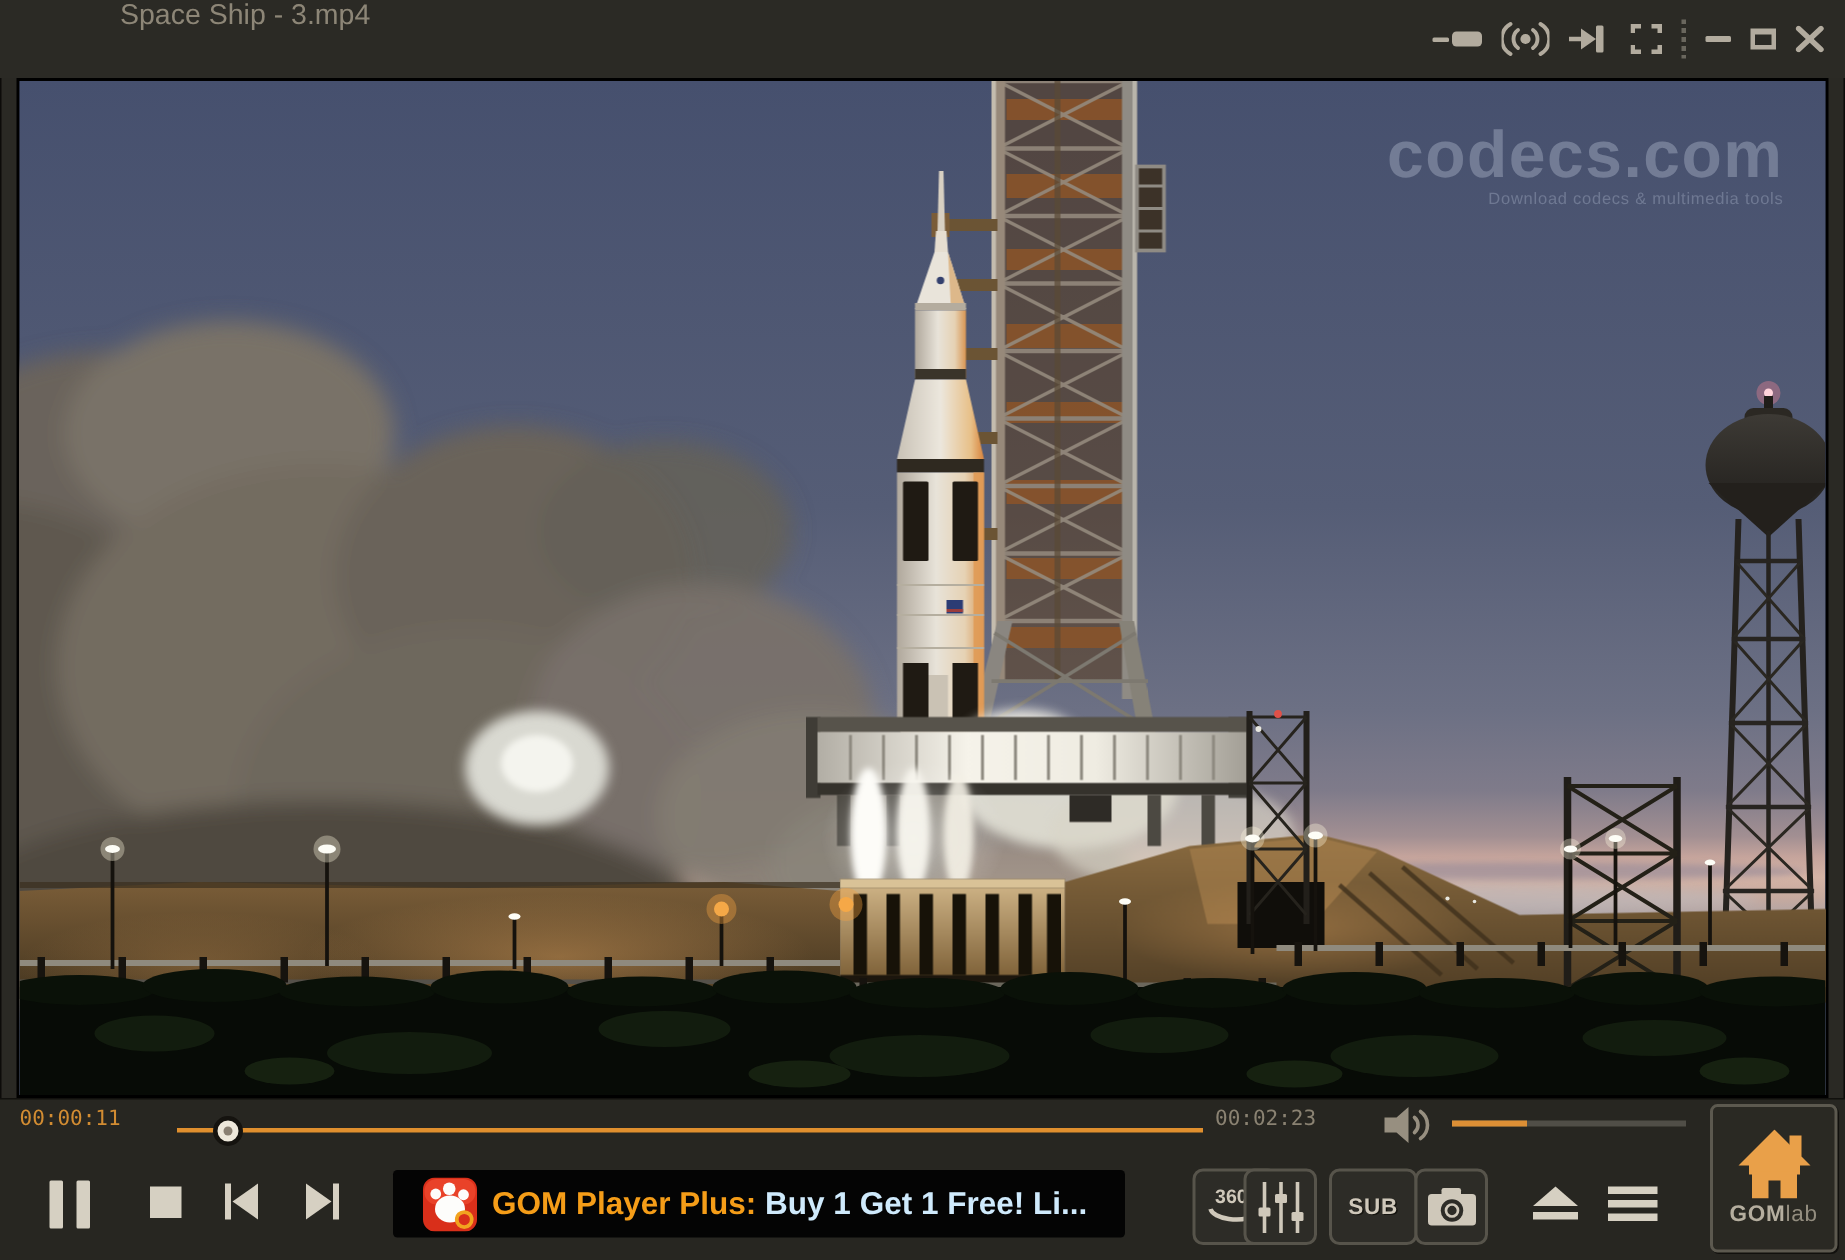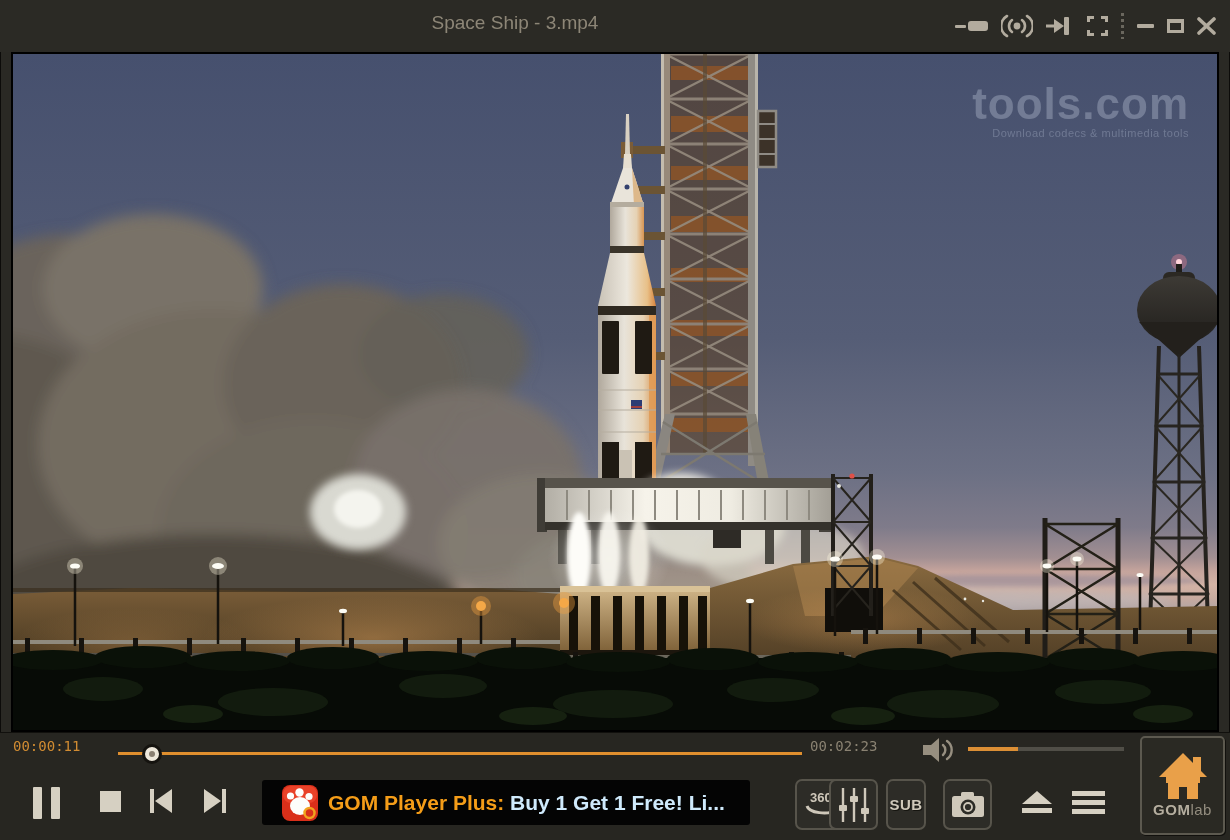--- a/index.html
+++ b/index.html
@@ -11,7 +11,7 @@
   .logo .gom{color:#f29d2e;text-shadow:1px 1px 0 #141310,-1px 1px 0 #141310,1px -1px 0 #141310;}
   .logo .player{color:#b6b0a2;text-shadow:1px 1px 0 #141310;}
   .gear{color:#a9a295;font-size:22px;line-height:22px;}
-  .win-title{position:absolute;left:80px;right:280px;top:12px;text-align:center;font-size:19px;color:#8d8677;}
+  .win-title{position:absolute;left:80px;right:280px;top:0;text-align:left;font-size:19px;color:#8d8677;}
   .tb-icons{position:absolute;right:14px;top:0;height:52px;display:flex;align-items:center;gap:13px;}
   .tbi{display:flex;align-items:center;justify-content:center;height:30px;cursor:default;}
   .bar3{width:17px;height:4px;background:#b2ab9e;border-radius:1px;}

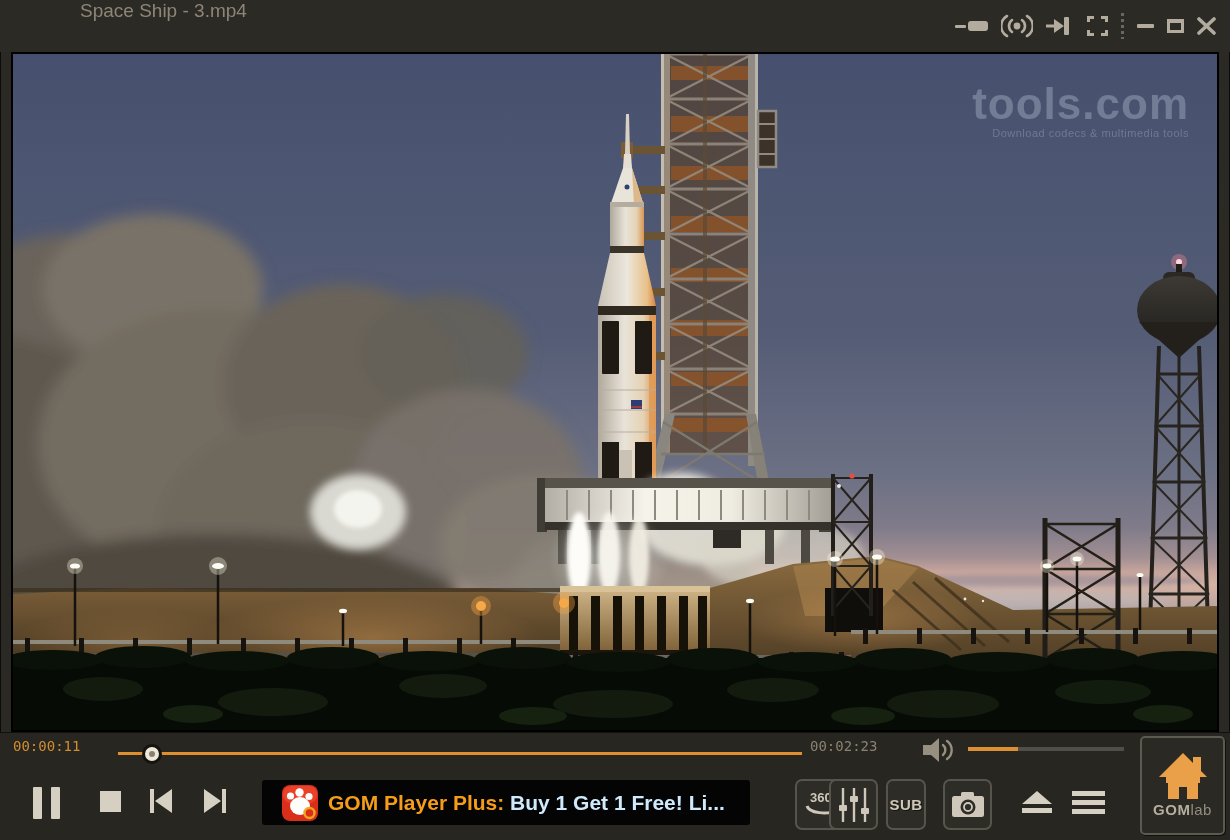--- a/index.html
+++ b/index.html
@@ -504,7 +504,7 @@
       </svg>
 
       <div class="watermark">
-        <div class="w1">tools.com</div>
+        <div class="w1">codecs.com</div>
         <div class="w2">Download codecs   &amp;  multimedia tools</div>
       </div>
     </div>

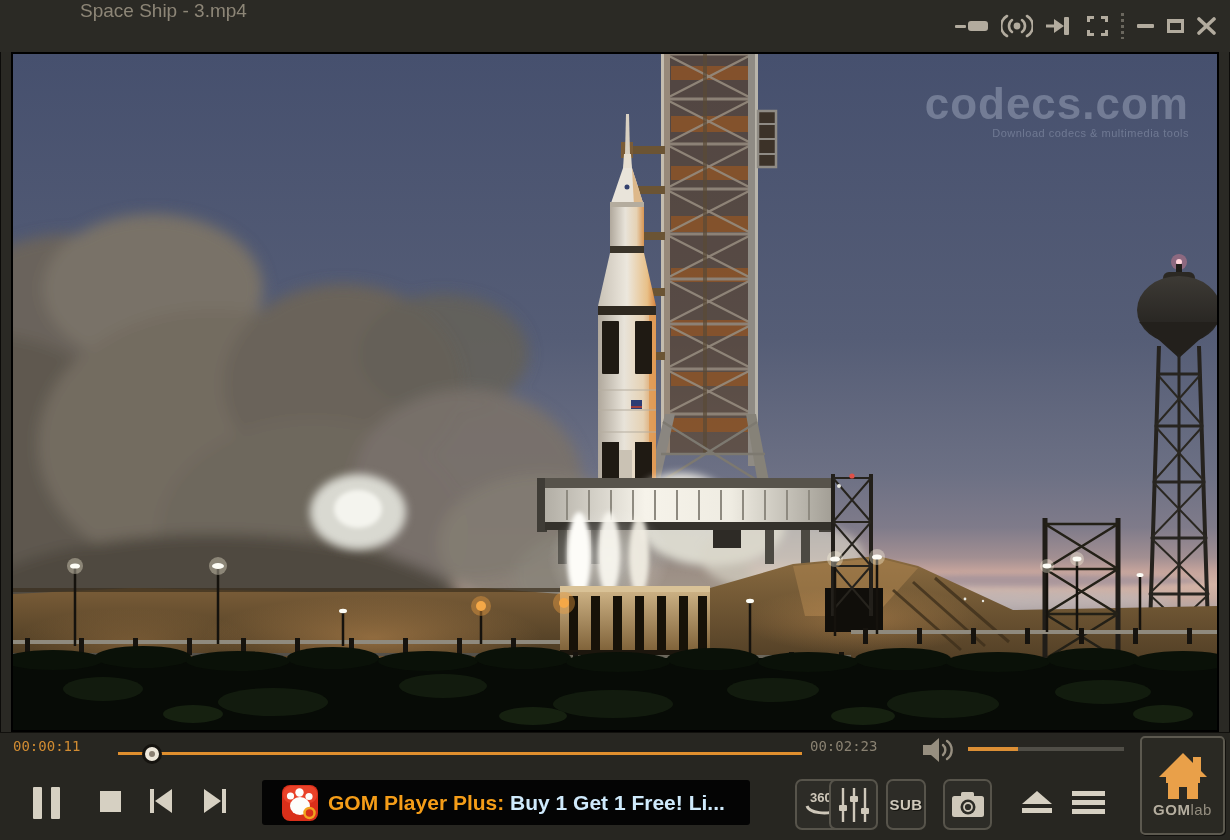--- a/index.html
+++ b/index.html
@@ -54,7 +54,7 @@
   .b360{left:795px;width:57px;}
   .b360 .t{font-size:13px;font-weight:bold;line-height:12px;margin-top:2px;}
   .beq{left:829px;width:49px;}
-  .bsub{left:886px;width:40px;font-size:15px;font-weight:bold;letter-spacing:.5px;text-shadow:1px 1px 0 #15140f;}
+  .bsub{left:886px;width:59px;font-size:15px;font-weight:bold;letter-spacing:.5px;text-shadow:1px 1px 0 #15140f;}
   .bcam{left:943px;width:49px;}
   .eject{left:1022px;top:58px;flex-direction:column;gap:4px;}
   .eject .tri-u{width:0;height:0;border-left:15px solid transparent;border-right:15px solid transparent;border-bottom:13px solid #d6d0c2;}

